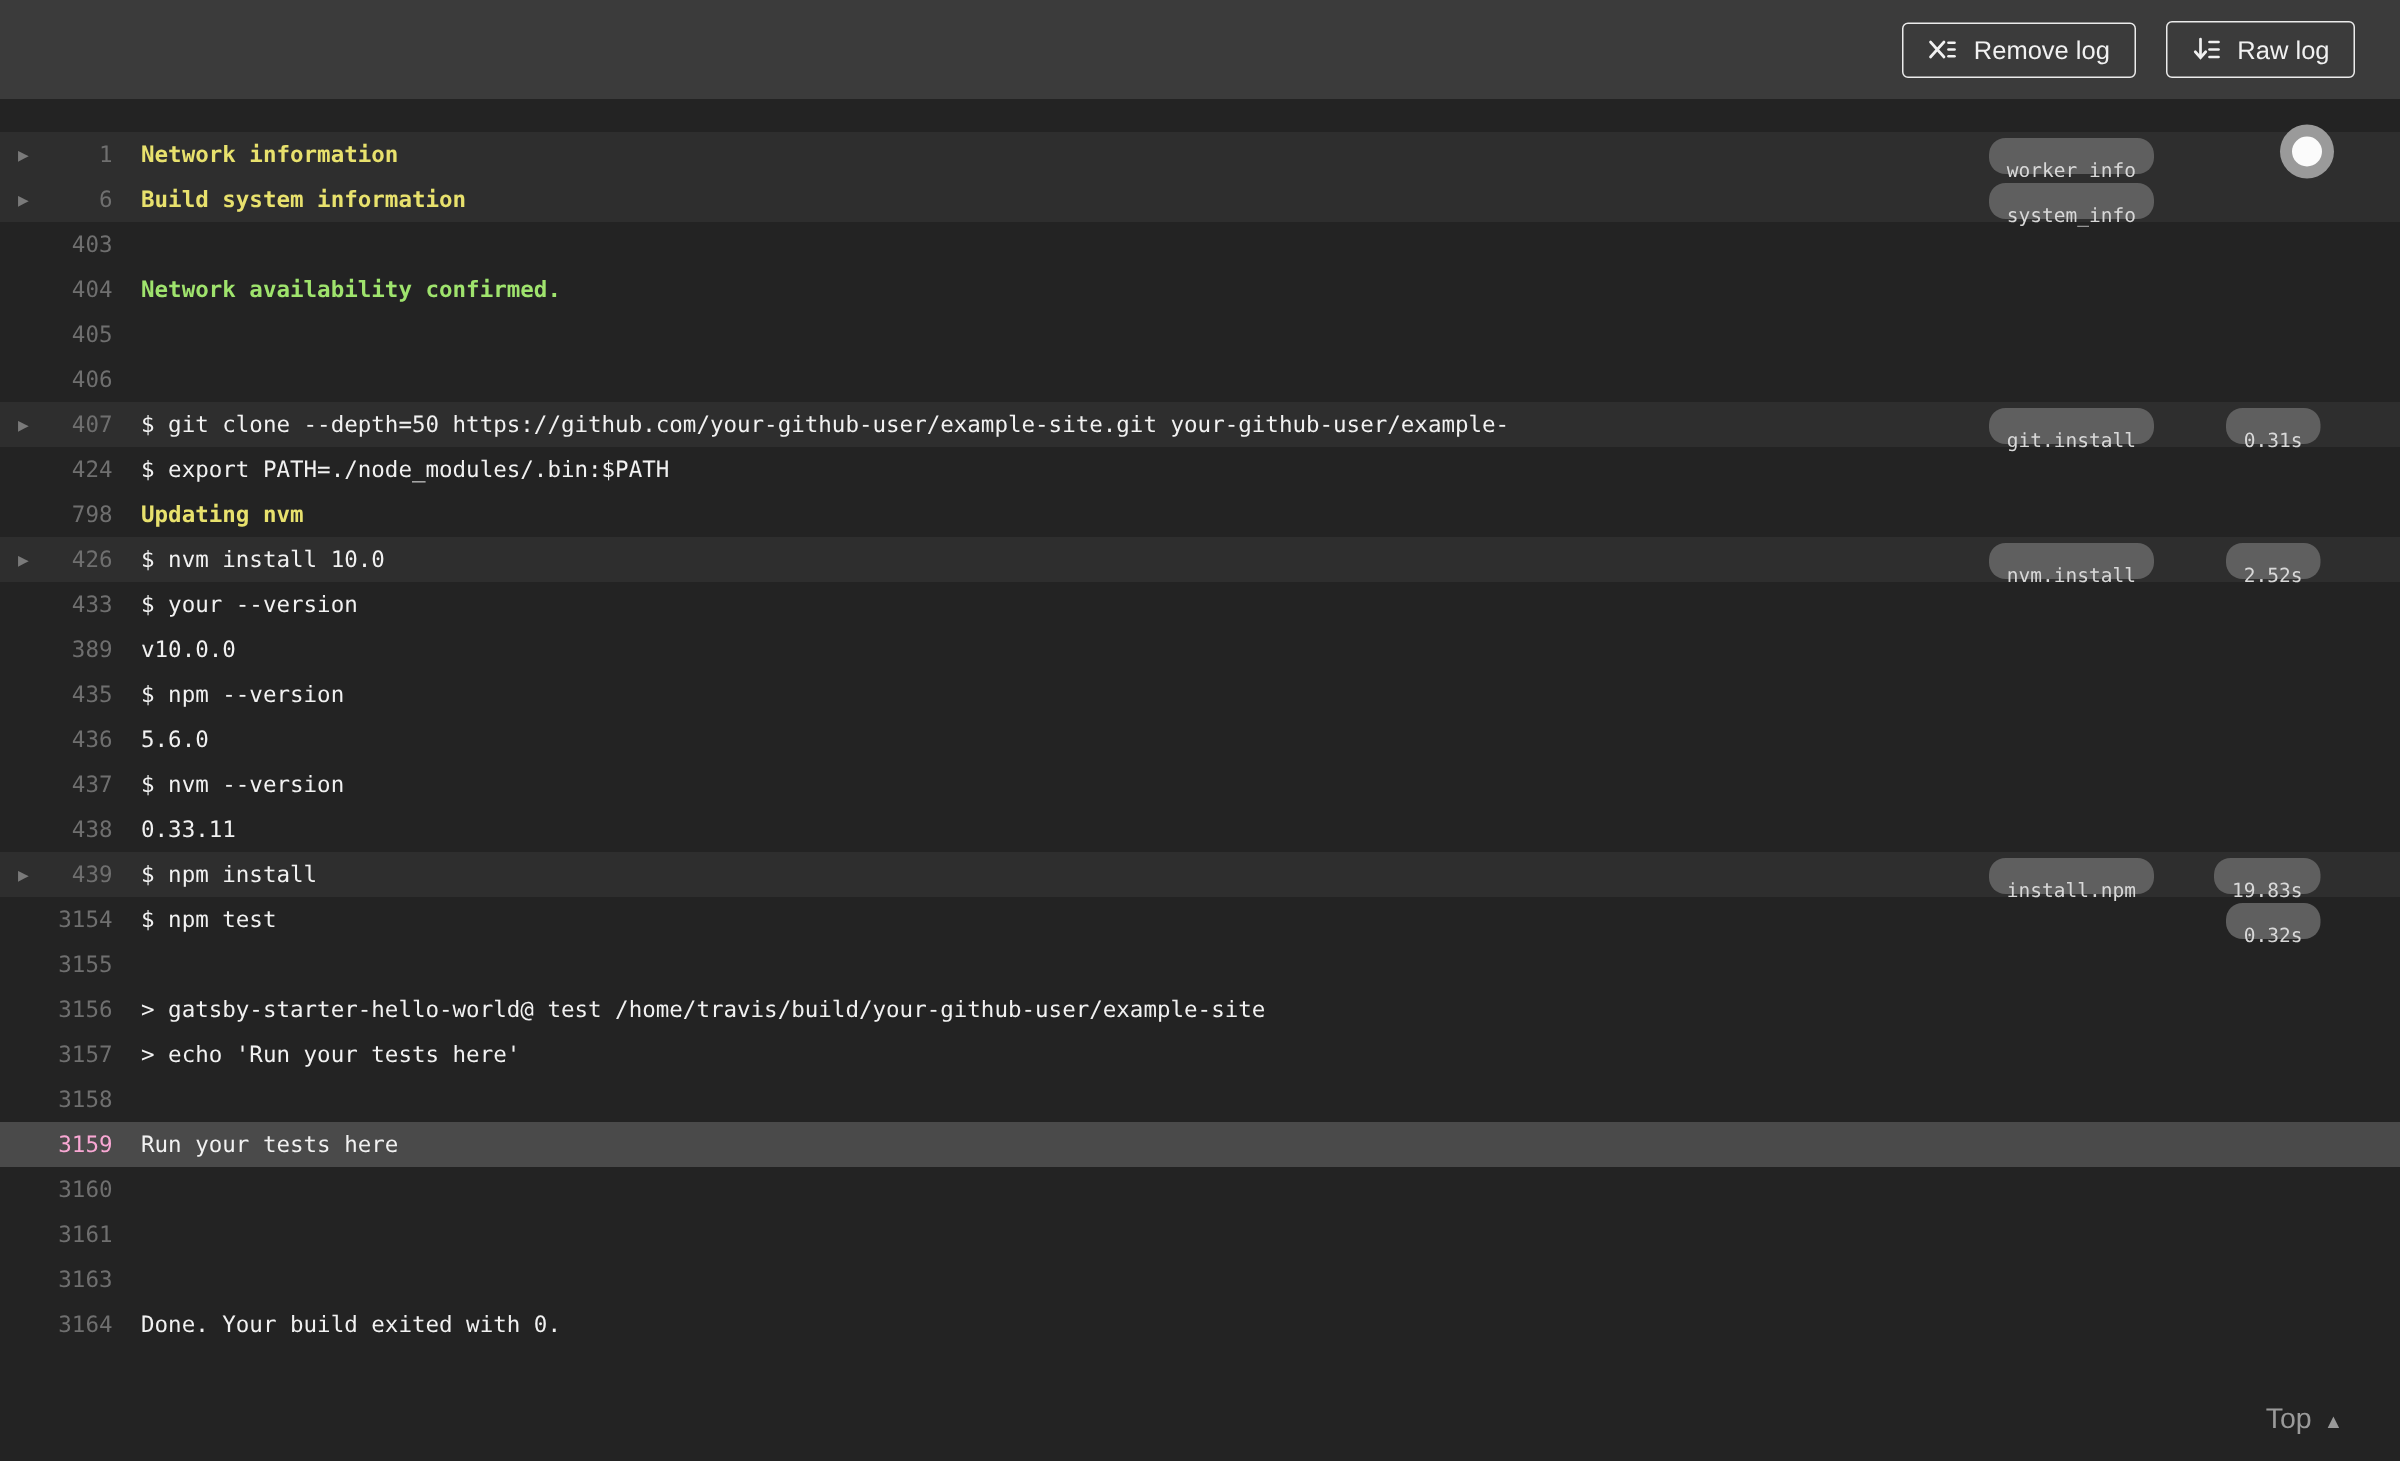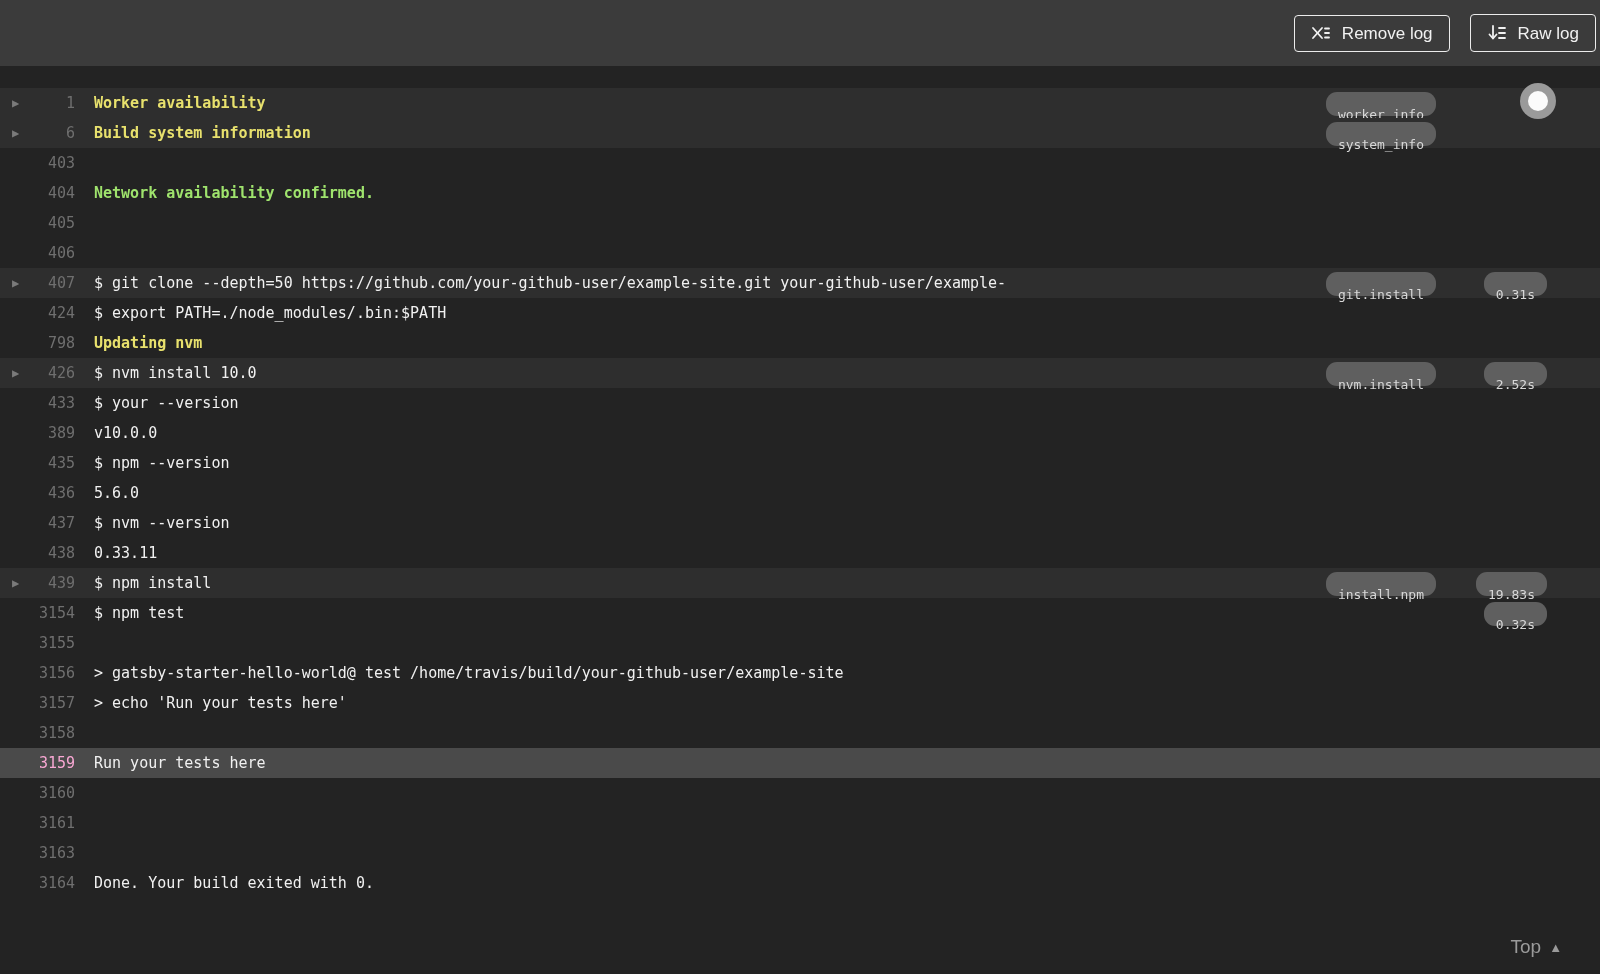--- a/index.html
+++ b/index.html
@@ -20,7 +20,7 @@
     justify-content: flex-end;
     align-items: center;
     gap: 20px;
-    padding-right: 4px;
+    padding-right: 30px;
   }
   .hbtn {
     display: inline-flex;

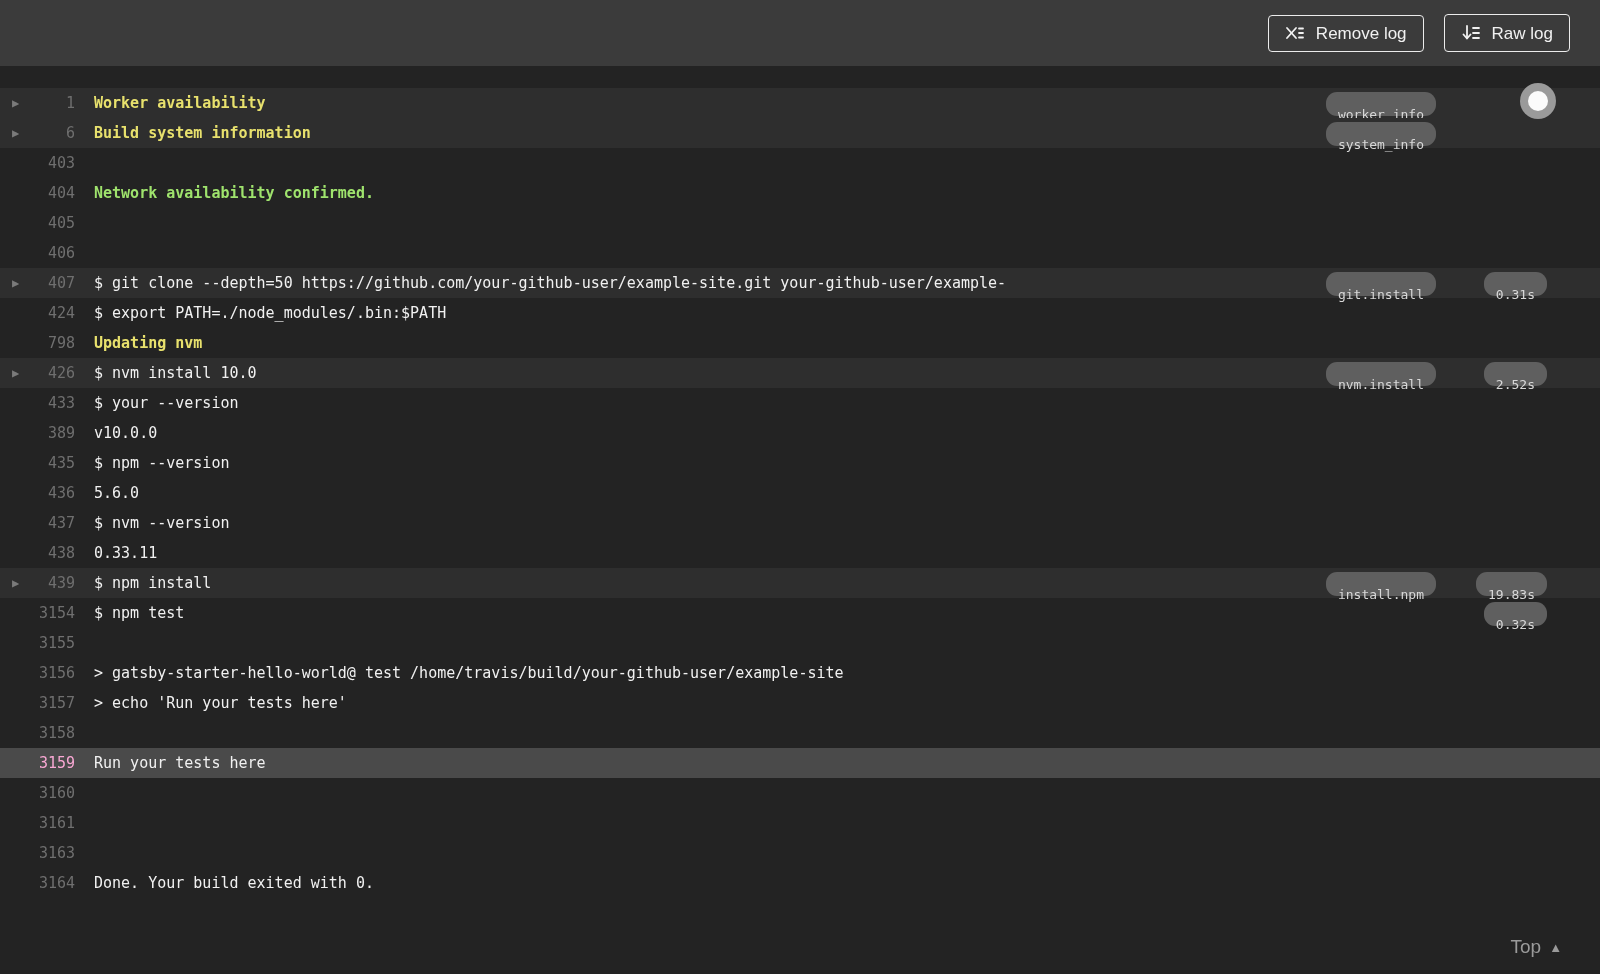--- a/index.html
+++ b/index.html
@@ -150,7 +150,7 @@
 
 <div class="log">
   <div>
-      <div class="row fold-row"><span class="fold-icon">▶</span><span class="num">1</span><span class="text yellow">Worker availability</span><span class="tag">worker_info</span></div>
+      <div class="row fold-row"><span class="fold-icon">▶</span><span class="num">1</span><span class="text yellow">Network information</span><span class="tag">worker_info</span></div>
       <div class="row fold-row"><span class="fold-icon">▶</span><span class="num">6</span><span class="text yellow">Build system information</span><span class="tag">system_info</span></div>
       <div class="row"><span class="num">403</span><span class="text"></span></div>
       <div class="row"><span class="num">404</span><span class="text green">Network availability confirmed.</span></div>

